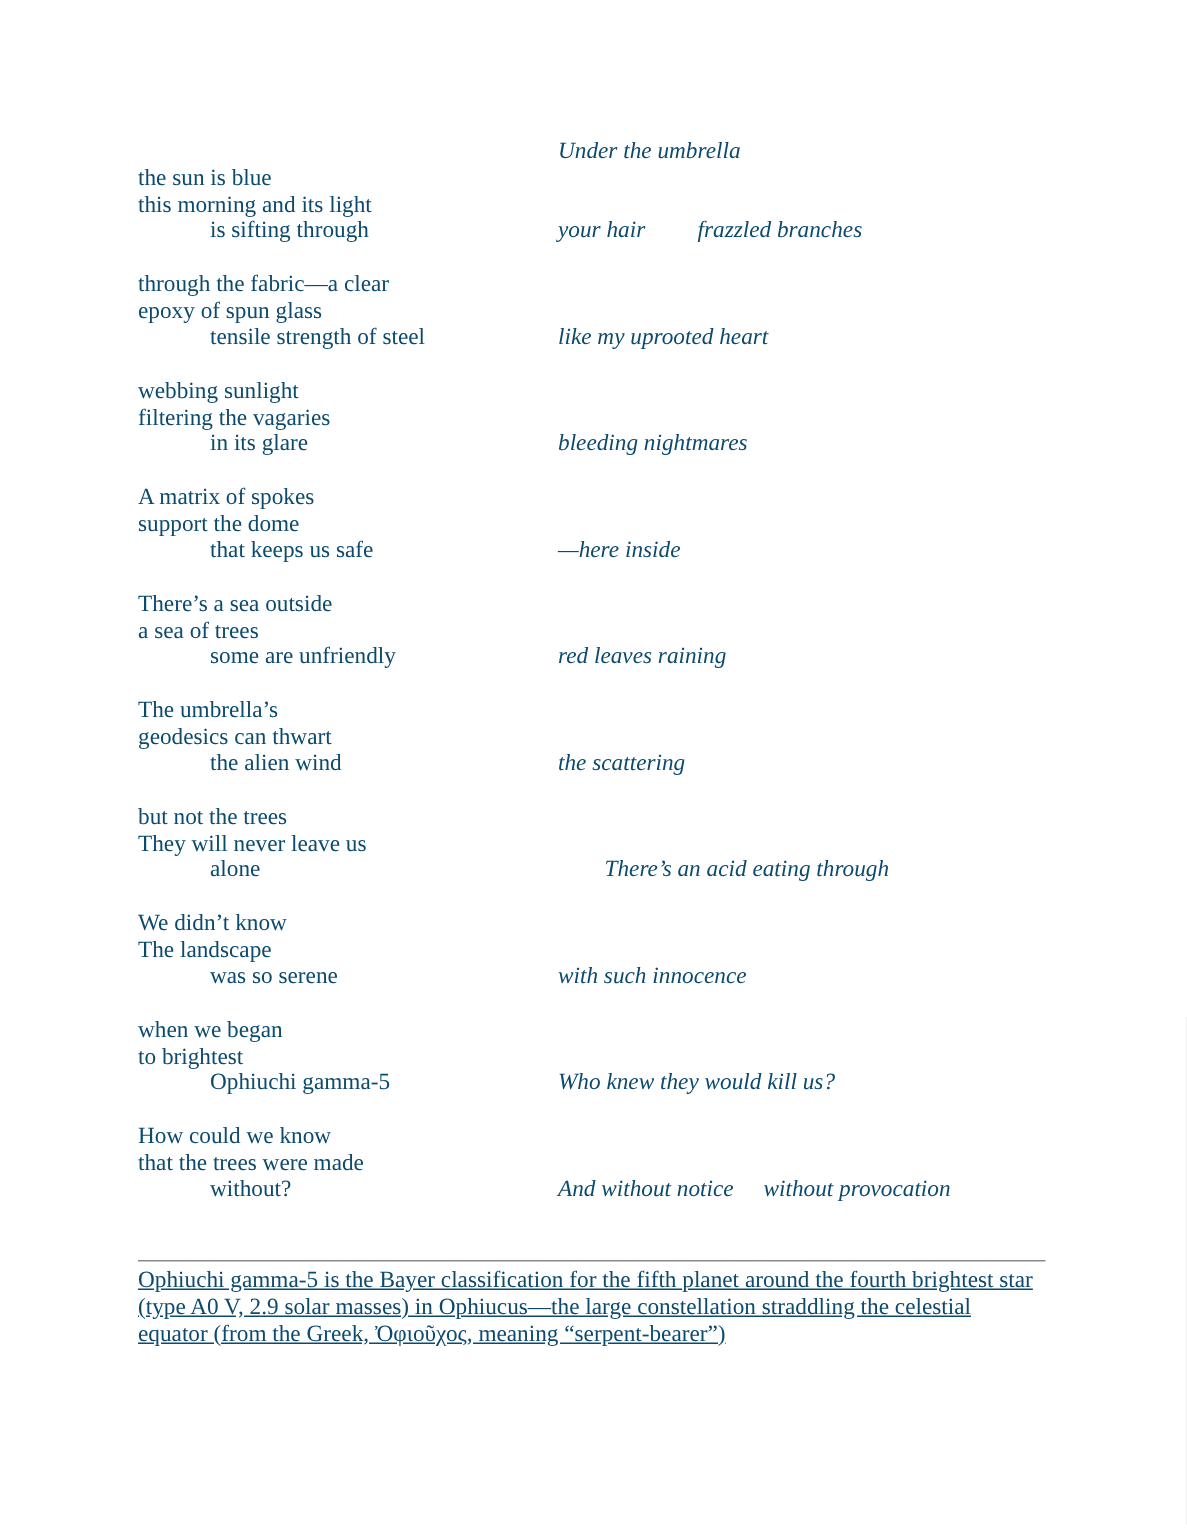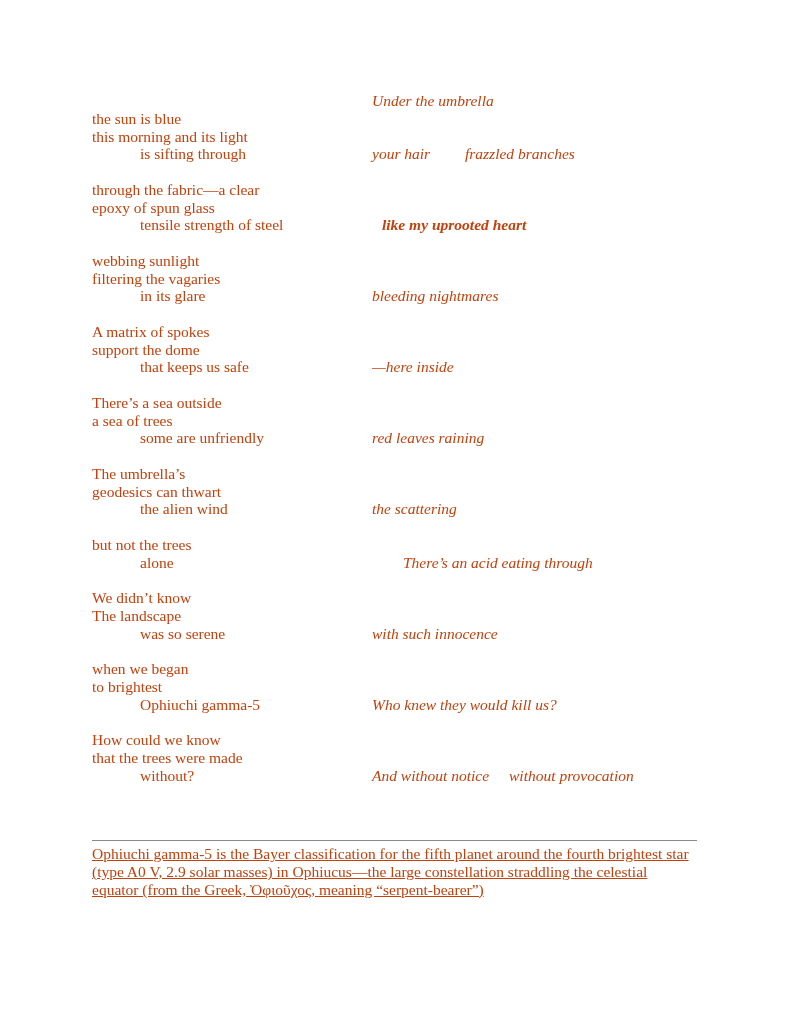--- a/index.html
+++ b/index.html
@@ -9,7 +9,7 @@
     height: 1024px;
     background: #ffffff;
     overflow: hidden;
-    color: #c2410c;
+    color: #0c4a6e;
     font-family: "Liberation Serif", "DejaVu Serif", serif;
   }
   .poem {

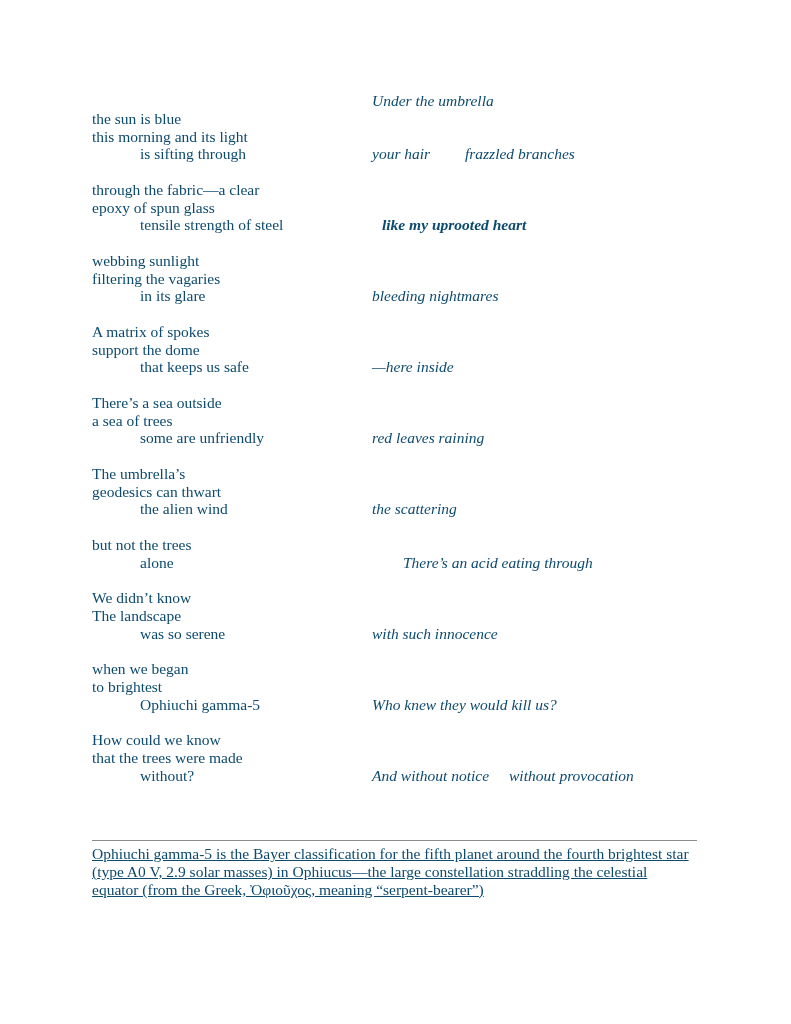--- a/index.html
+++ b/index.html
@@ -61,7 +61,7 @@
     <span class="lseg">epoxy of spun glass</span>
   </div><div class="poem-row">
     <span class="lseg indent">tensile strength of steel</span>
-  <span class="rseg" style="left: 290px; font-weight: bold;">like my uprooted heart</span></div><div class="poem-row">
+  <span class="rseg" style="left: 280px;">like my uprooted heart</span></div><div class="poem-row">
     
   </div><div class="poem-row">
     <span class="lseg">webbing sunlight</span>

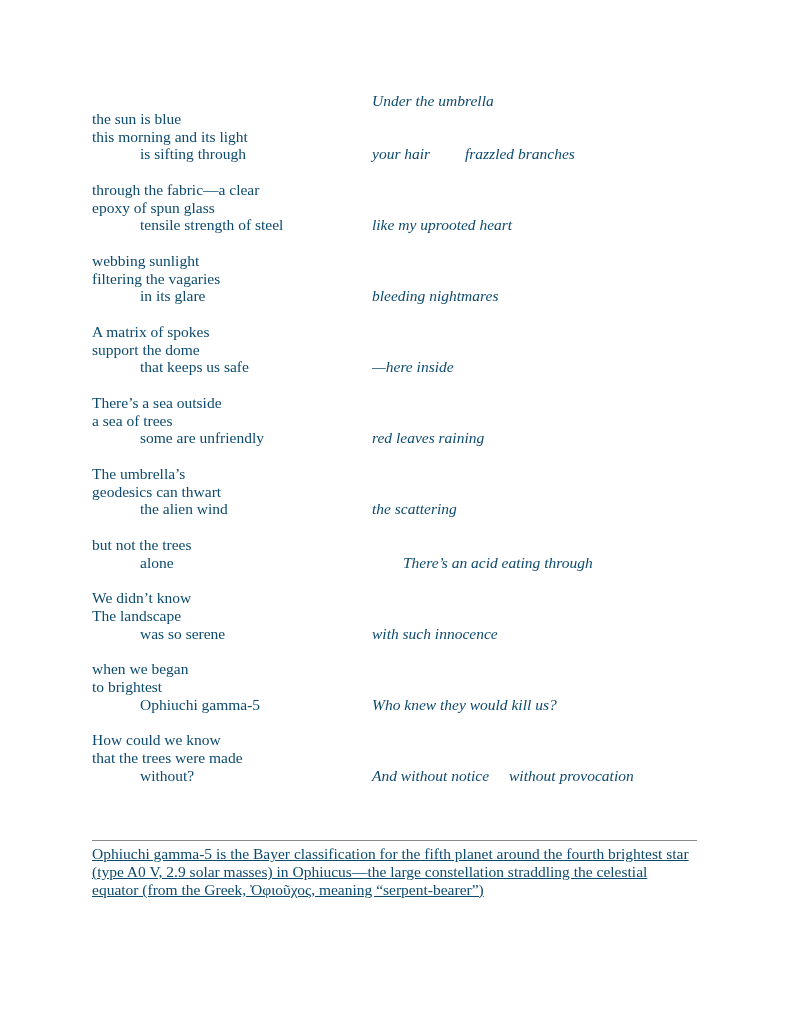--- a/index.html
+++ b/index.html
@@ -98,6 +98,8 @@
   </div><div class="poem-row">
     <span class="lseg">but not the trees</span>
   </div><div class="poem-row">
+    <span class="lseg">They will never leave us</span>
+  </div><div class="poem-row">
     <span class="lseg indent">alone</span>
   <span class="rseg" style="left: 280px; margin-left: 31px;">There’s an acid eating through</span></div><div class="poem-row">
     

